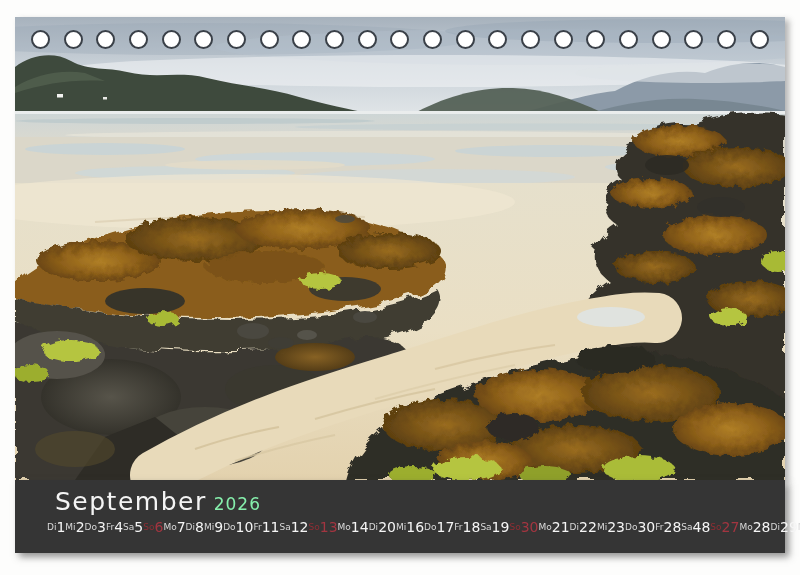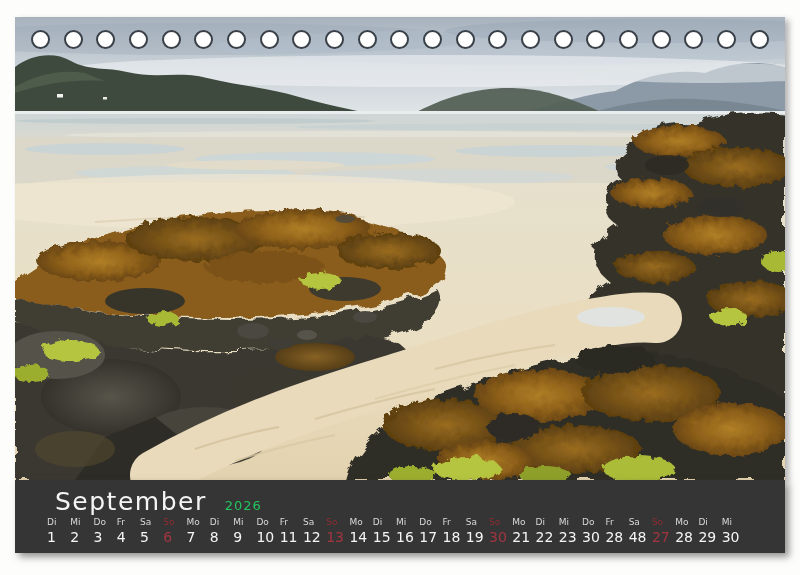--- a/index.html
+++ b/index.html
@@ -22,7 +22,7 @@
         border:2px solid var(--ring-border);}
   .bar{position:relative;width:770px;height:73px;background:var(--bar-bg);
        box-shadow:4px 4px 7px rgba(60,60,60,.55);padding:7px 0 0 40px;color:#f2f2f2;}
-  .title-row{display:flex;align-items:baseline;gap:18px;}
+  .title-row{display:flex;align-items:baseline;gap:7px;}
   .month{font-size:25px;letter-spacing:1.5px;color:#f4f4f4;}
   .year{font-size:13px;letter-spacing:1px;color:#22c55e;}
   .days{position:absolute;left:32px;right:40px;top:37px;display:flex;}

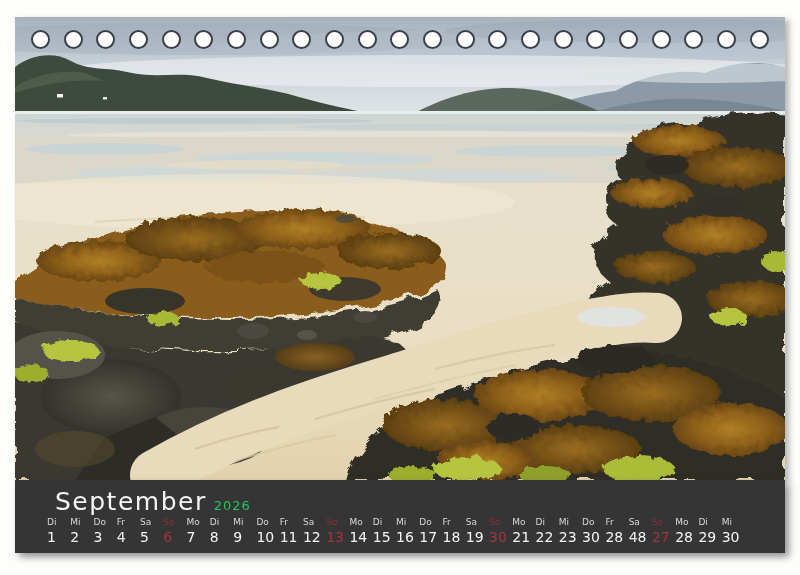--- a/index.html
+++ b/index.html
@@ -24,7 +24,7 @@
        box-shadow:4px 4px 7px rgba(60,60,60,.55);padding:7px 0 0 40px;color:#f2f2f2;}
   .title-row{display:flex;align-items:baseline;gap:7px;}
   .month{font-size:25px;letter-spacing:1.5px;color:#f4f4f4;}
-  .year{font-size:13px;letter-spacing:1px;color:#22c55e;}
+  .year{font-size:17px;letter-spacing:1px;color:#86efac;}
   .days{position:absolute;left:32px;right:40px;top:37px;display:flex;}
   .day{flex:1;display:flex;flex-direction:column;}
   .wd{font-size:9px;line-height:10px;color:var(--wd-color);}

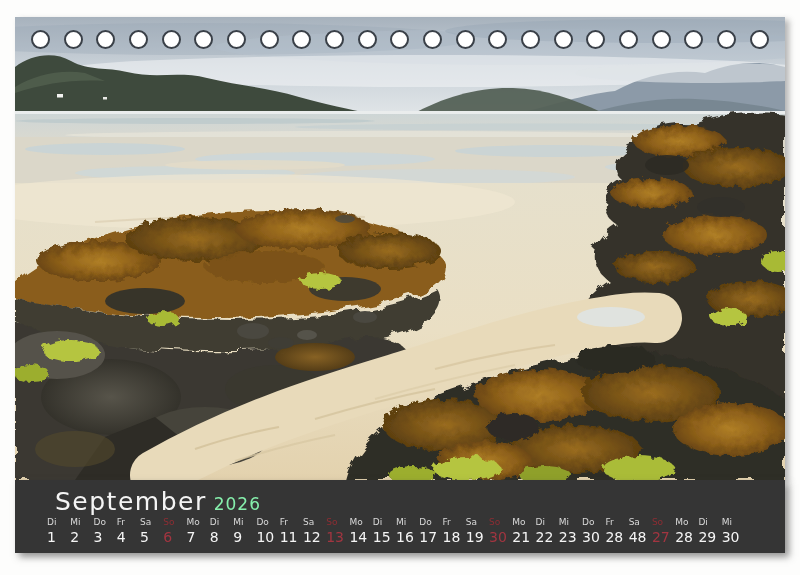--- a/index.html
+++ b/index.html
@@ -26,7 +26,7 @@
   .month{font-size:25px;letter-spacing:1.5px;color:#f4f4f4;}
   .year{font-size:17px;letter-spacing:1px;color:#86efac;}
   .days{position:absolute;left:32px;right:40px;top:37px;display:flex;}
-  .day{flex:1;display:flex;flex-direction:column;}
+  .day{flex:1;display:flex;flex-direction:row;align-items:center;}
   .wd{font-size:9px;line-height:10px;color:var(--wd-color);}
   .num{font-size:14px;line-height:17px;margin-top:2px;color:var(--num-color);}
   .day.sun .wd{color:var(--sun-label);}

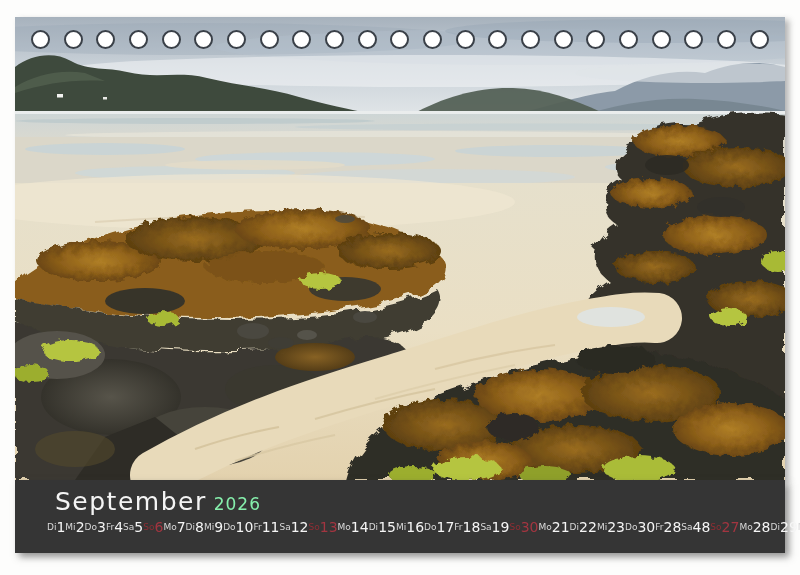--- a/index.html
+++ b/index.html
@@ -317,7 +317,7 @@
 
   <div class="day">
     <span class="wd">Di</span>
-    <span class="num">15</span>
+    <span class="num">20</span>
   </div>
 
   <div class="day">

